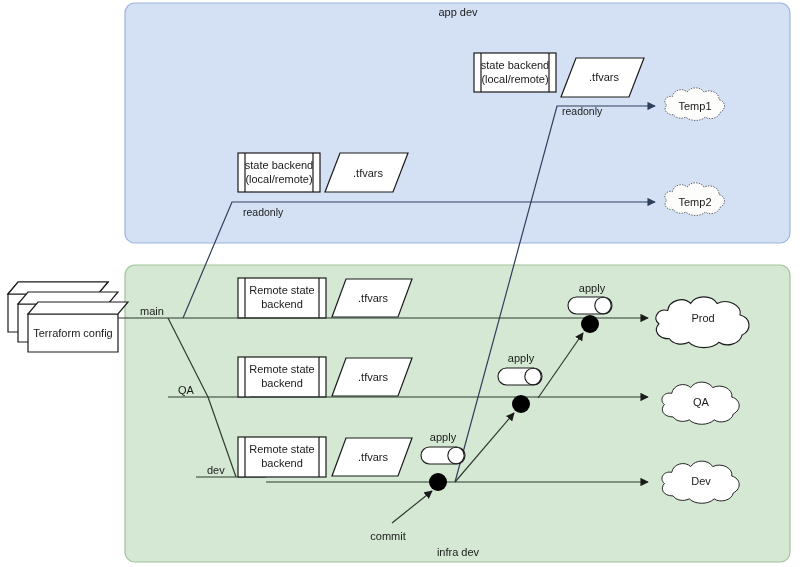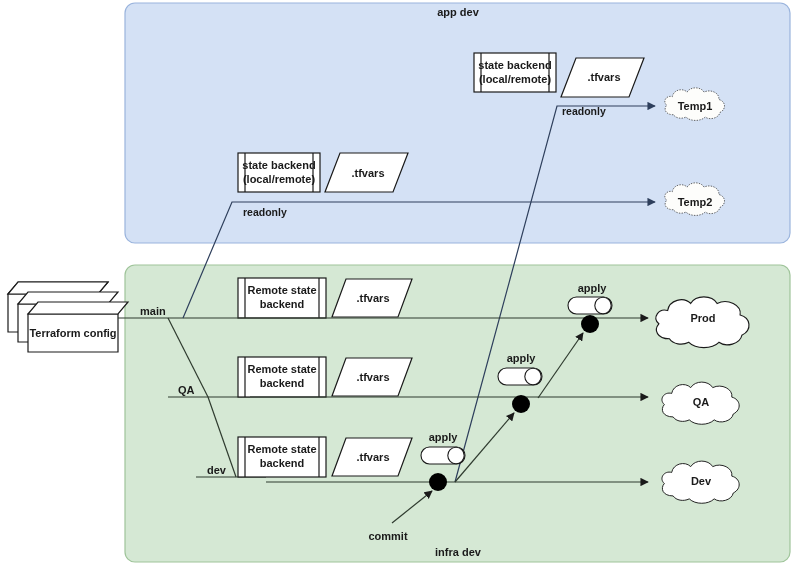--- a/index.html
+++ b/index.html
@@ -5,7 +5,7 @@
   html,body{margin:0;padding:0;background:#ffffff;}
   body{width:800px;height:567px;overflow:hidden;
        font-family:"Liberation Sans","DejaVu Sans",sans-serif;}
-  #stage{position:relative;width:800px;height:567px;font-weight:bold;}
+  #stage{position:relative;width:800px;height:567px;}
   svg#canvas{position:absolute;left:0;top:0;width:800px;height:567px;}
   .lbl{font-size:11px;fill:#1a1a1a;}
   .lbl-sm{font-size:10.5px;fill:#1a1a1a;}

